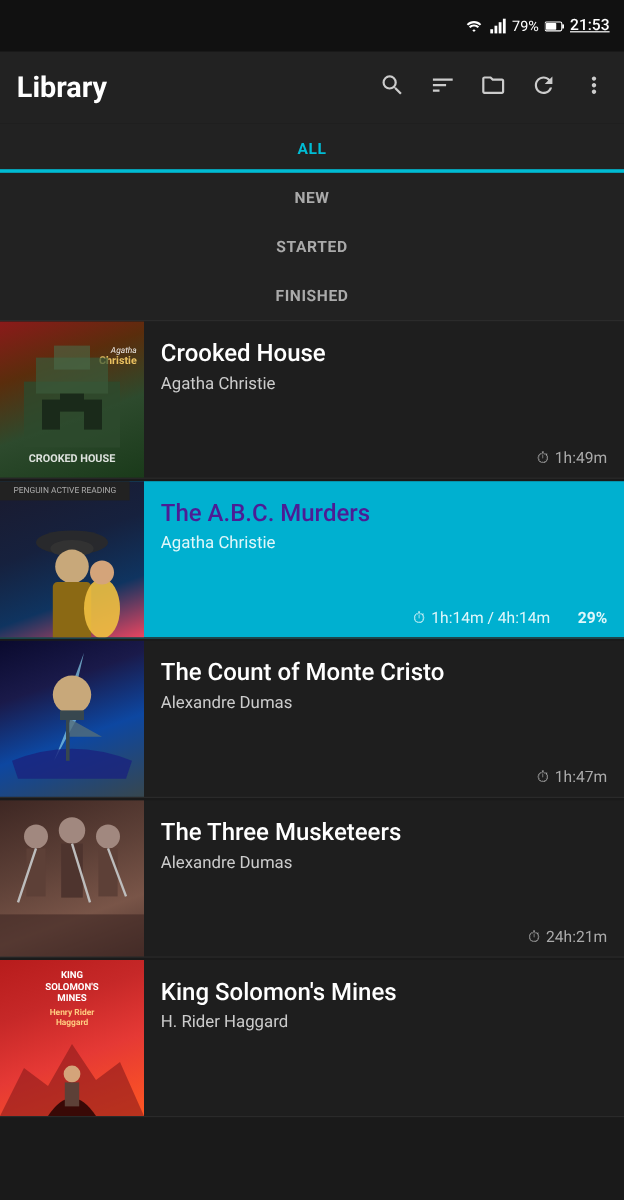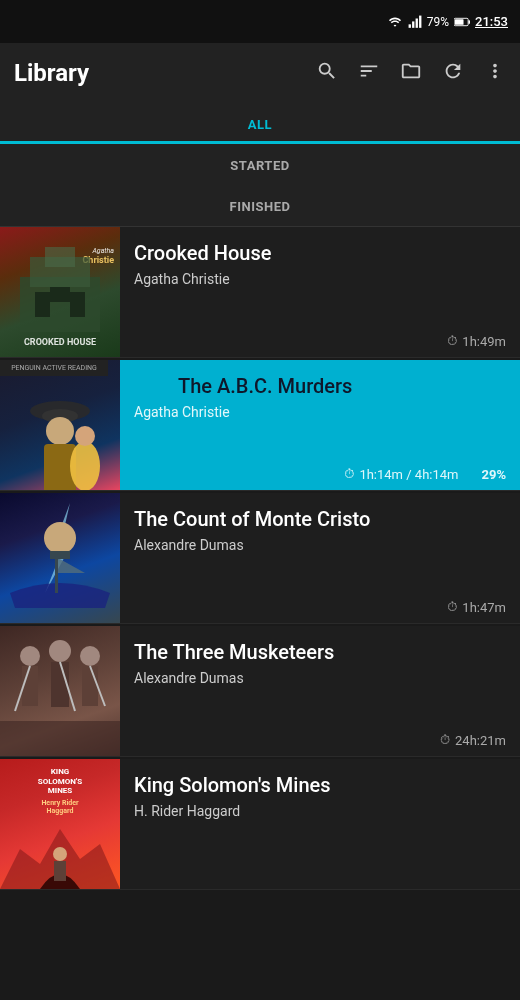--- a/index.html
+++ b/index.html
@@ -321,6 +321,7 @@
 
 <div class="tabs">
   <div class="tab active">ALL</div>
+  <div class="tab">NEW</div>
   <div class="tab">STARTED</div>
   <div class="tab">FINISHED</div>
 </div>

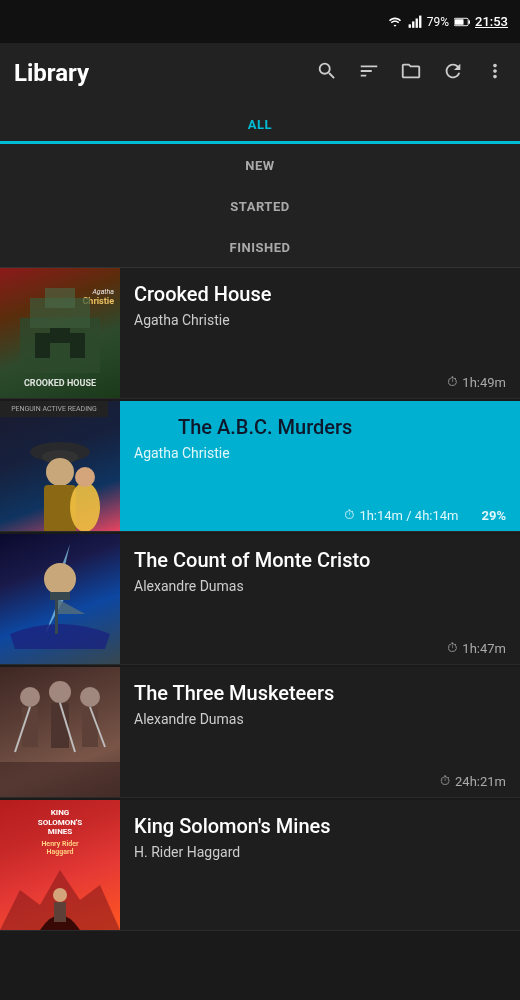--- a/index.html
+++ b/index.html
@@ -185,8 +185,7 @@
       margin-bottom: 6px;
     }
     .book-item.active-item .book-title {
-      color: #0f172a;
-      margin-left: 44px;
+      color: #4c1d95;
     }
     .book-author {
       font-size: 14px;

